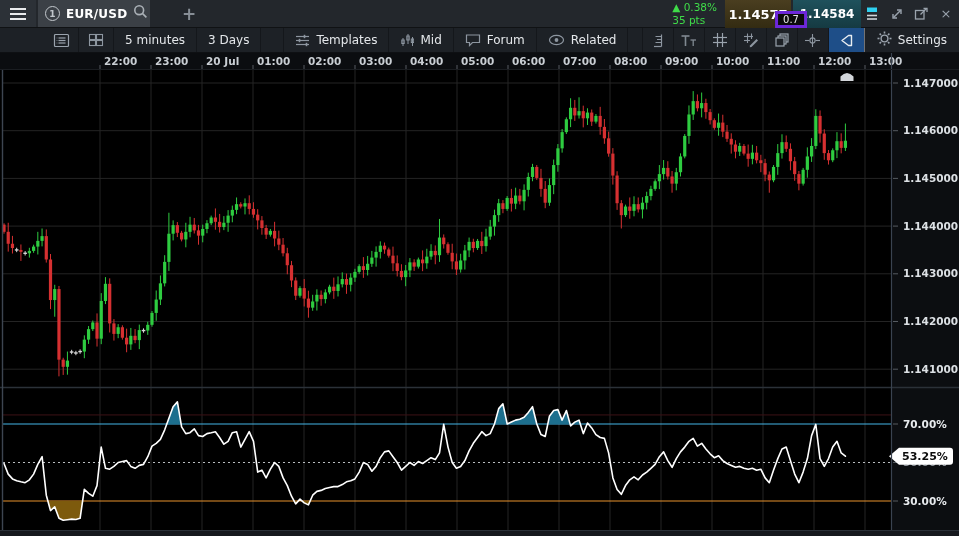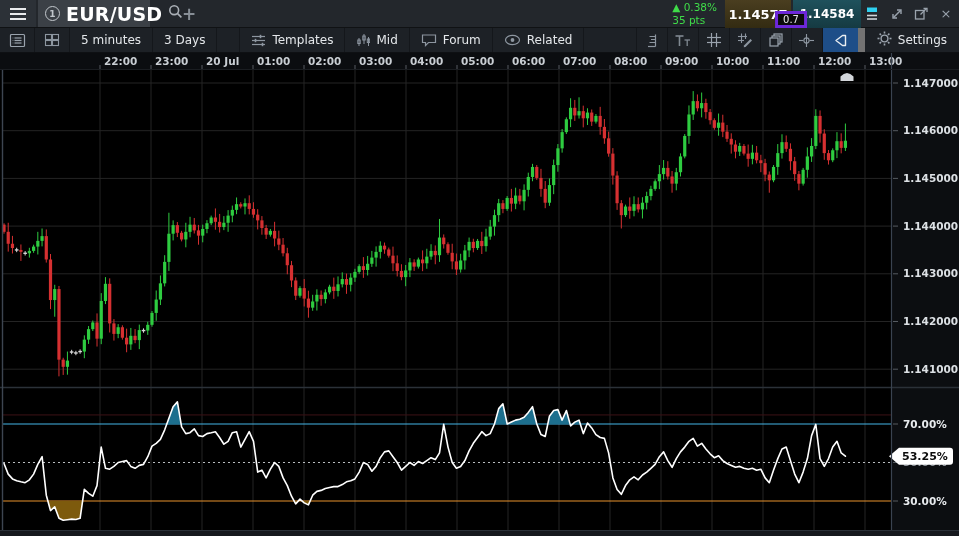--- a/index.html
+++ b/index.html
@@ -17,7 +17,7 @@
   .tab-num{width:15px;height:15px;border:1.4px solid #c2c7cc;border-radius:50%;
            color:#c2c7cc;font-size:9px;font-weight:bold;display:flex;align-items:center;
            justify-content:center;flex:0 0 auto;}
-  .instrument{color:#fff;font-size:19px;font-weight:bold;letter-spacing:.2px;}
+  .instrument{color:#fff;font-size:12px;font-weight:bold;letter-spacing:.2px;}
   .plus{margin-left:32px;color:#878e96;font-size:17px;line-height:28px;font-weight:bold;}
   .tspacer{flex:1;}
   .change{align-self:center;font-size:10.5px;line-height:1.15;

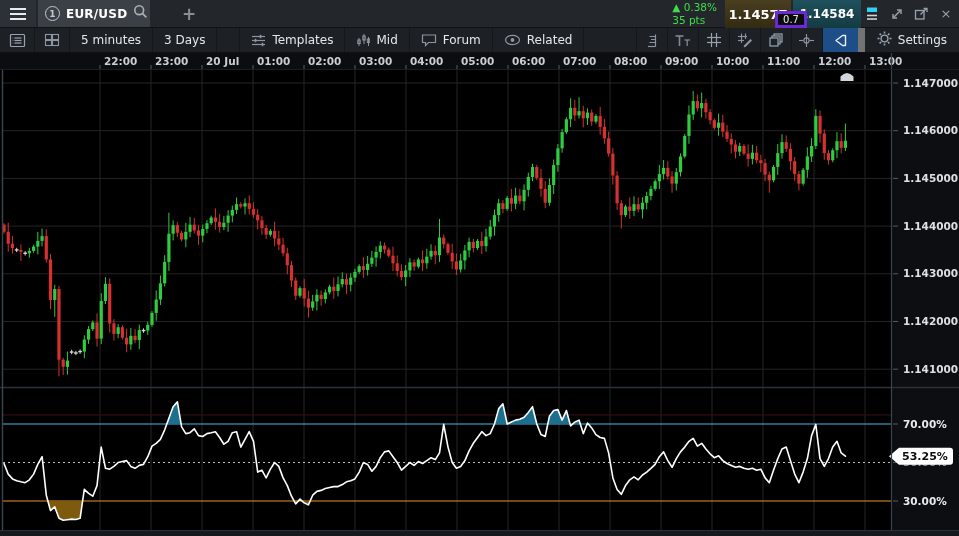--- a/index.html
+++ b/index.html
@@ -35,7 +35,7 @@
   .close-x{font-size:13px;color:#9aa3ad;width:26px;display:flex;align-items:center;justify-content:center;}
   
   .toolbar{position:absolute;top:28px;left:0;width:959px;height:25px;background:#1d2126;
-           display:flex;align-items:stretch;border-bottom:1px solid #0e1013;font-size:12px;color:#e4e7ea;}
+           display:flex;align-items:stretch;border-bottom:1px solid #0e1013;font-size:12px;color:#e4e7ea;padding-left:44px;}
   .tbtn{display:flex;align-items:center;gap:6px;padding:0 11px;border-right:1px solid #14171b;
         white-space:nowrap;}
   .tbtn.icon-only{padding:0;width:35px;justify-content:center;}

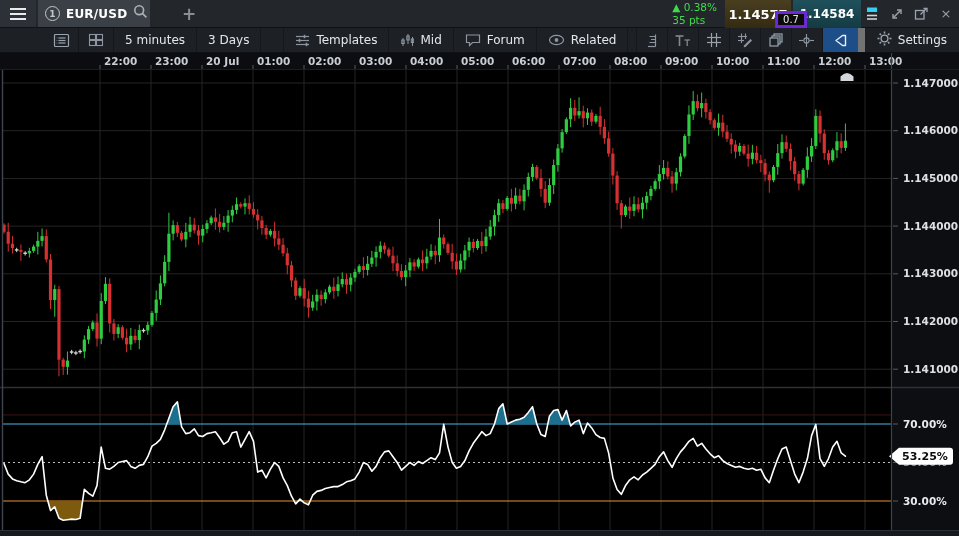--- a/index.html
+++ b/index.html
@@ -43,7 +43,7 @@
   .rgroup{margin-left:auto;display:flex;align-items:stretch;}
   .rbtn{width:31px;display:flex;align-items:center;justify-content:center;border-left:1px solid #14171b;}
   .rbtn.active{background:#1e4e88;width:36px;}
-  .settings{display:flex;align-items:center;gap:6px;padding:0 12px;border-left:7px solid #737373;}
+  .settings{display:flex;align-items:center;gap:6px;padding:0 12px;border-left:1px solid #737373;}
   
   #chart-region{position:absolute;top:53px;left:0;width:959px;height:422px;}
   #chart-svg text{font-family:"DejaVu Sans","Liberation Sans",sans-serif;}

